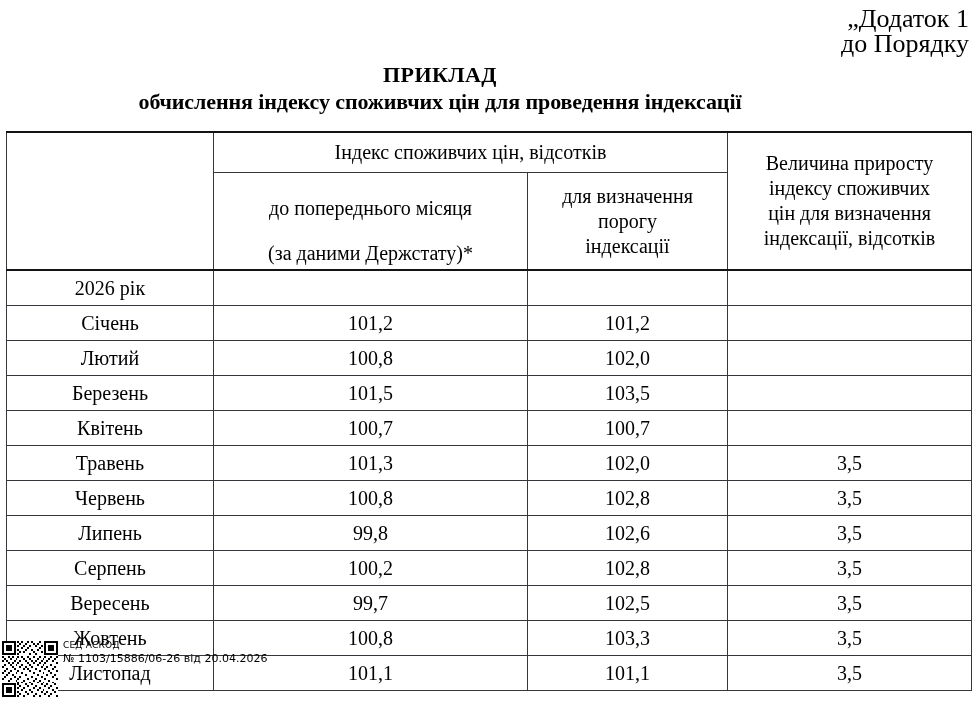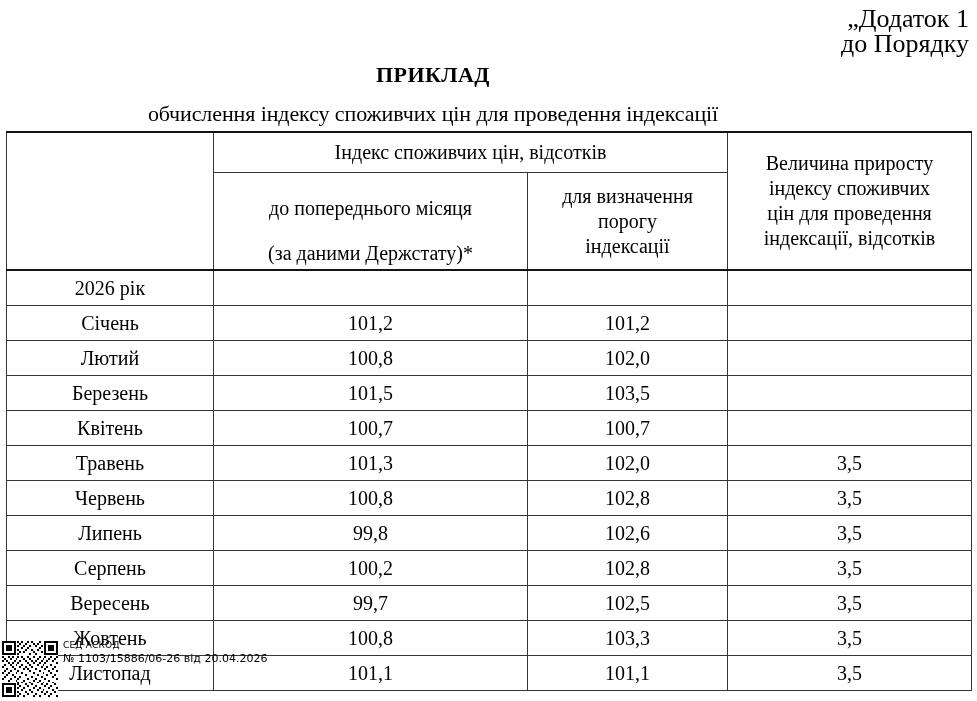--- a/index.html
+++ b/index.html
@@ -31,7 +31,7 @@
   .titles {
     position: absolute;
     top: 62px;
-    left: 0;
+    left: 7px;
     width: 866px;
     text-align: center;
   }

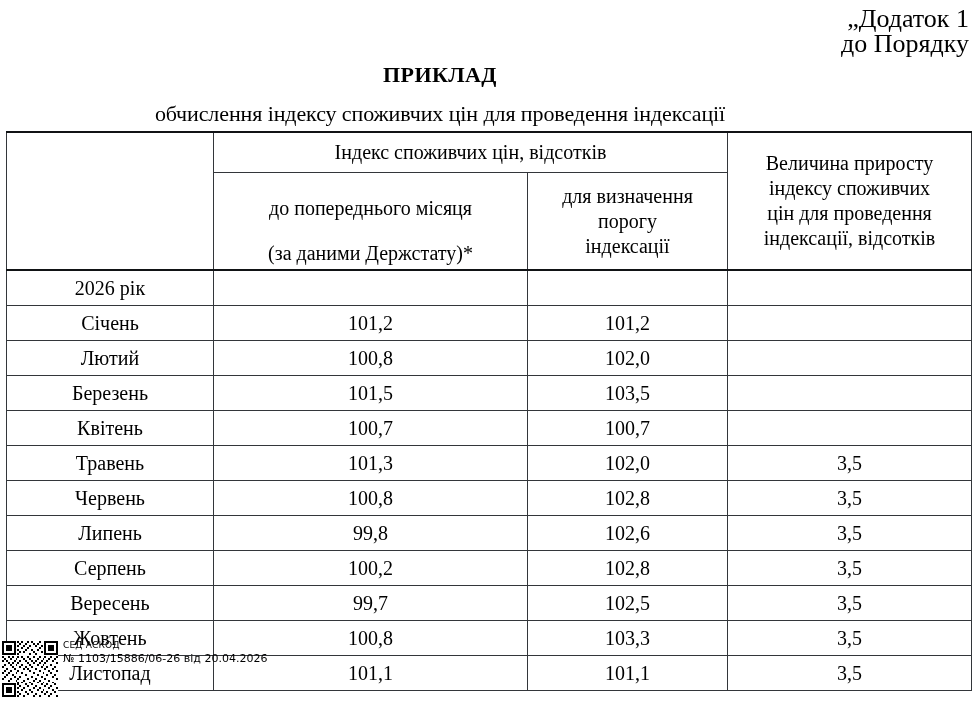--- a/index.html
+++ b/index.html
@@ -43,10 +43,9 @@
   }
   .title-sub {
     font-size: 22px;
-    font-weight: normal;
+    font-weight: bold;
     line-height: 27px;
     letter-spacing: -0.1px;
-    margin-top: 12px;
   }
 
   

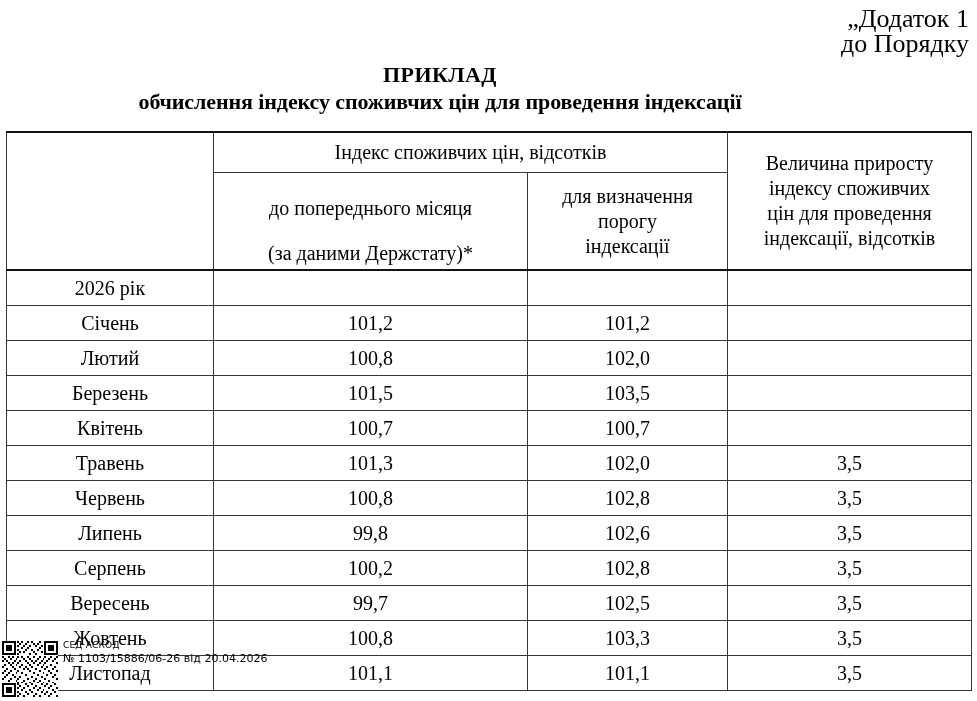--- a/index.html
+++ b/index.html
@@ -154,7 +154,7 @@
         <td rowspan="2" class="hd-tall">
           <div>Величина приросту</div>
           <div>індексу споживчих</div>
-          <div>цін для проведення</div>
+          <div>цін для визначення</div>
           <div>індексації, відсотків</div>
         </td>
       </tr>

